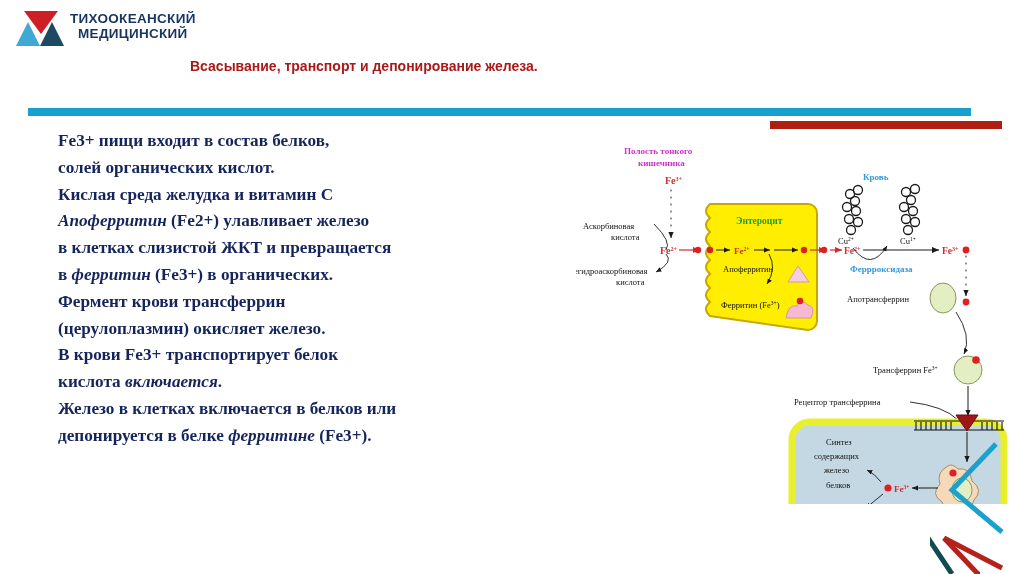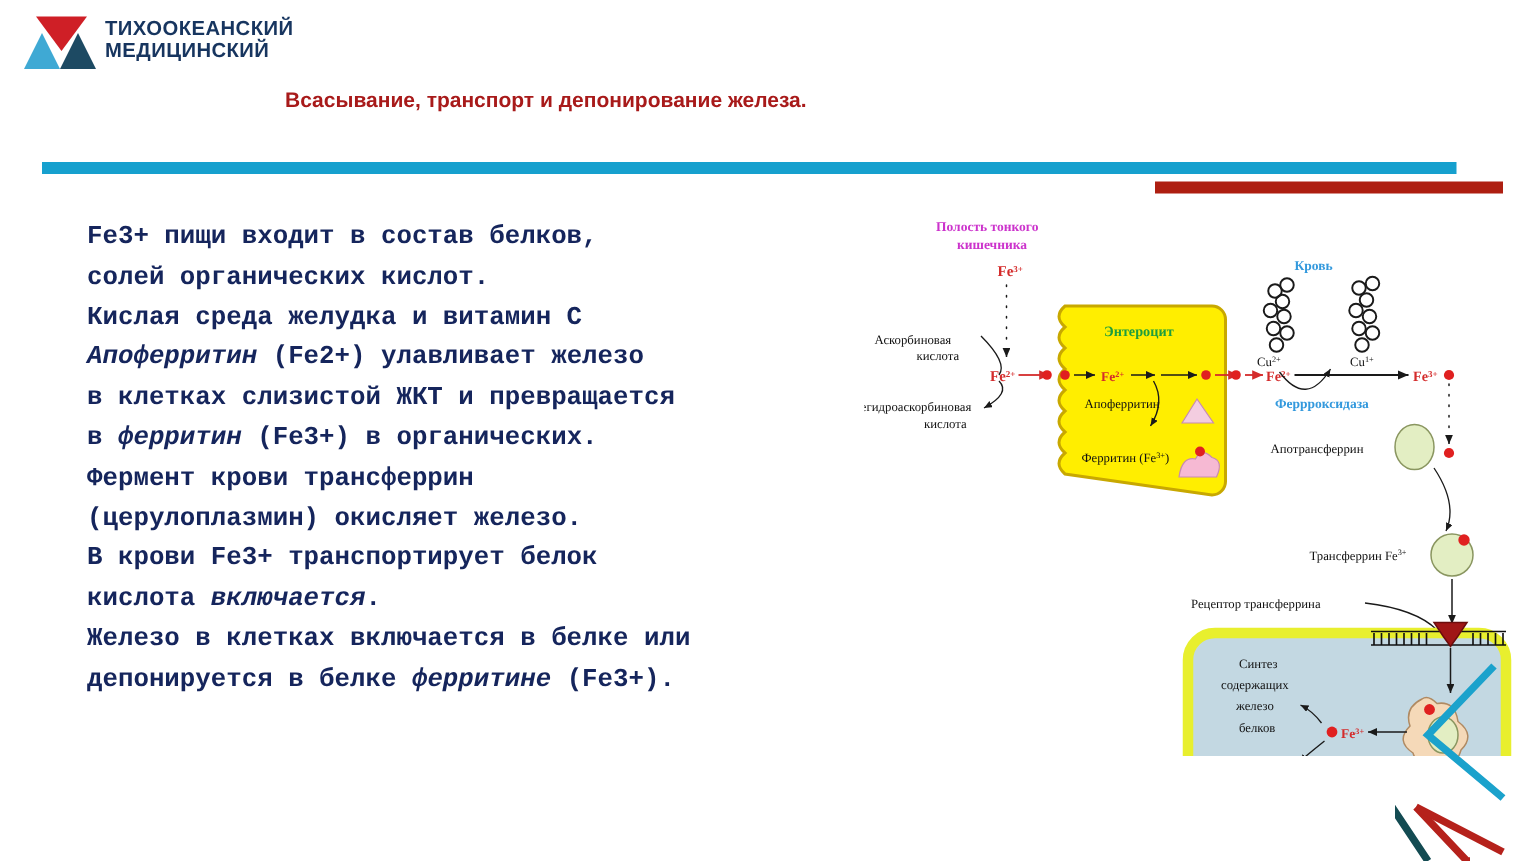--- a/index.html
+++ b/index.html
@@ -41,7 +41,7 @@
     color: #17355f;
     white-space: nowrap;
   }
-  #logo-text div { display: block; }
+  #logo-text div { display: block; text-align: center; }
 
   
   #slide-title {

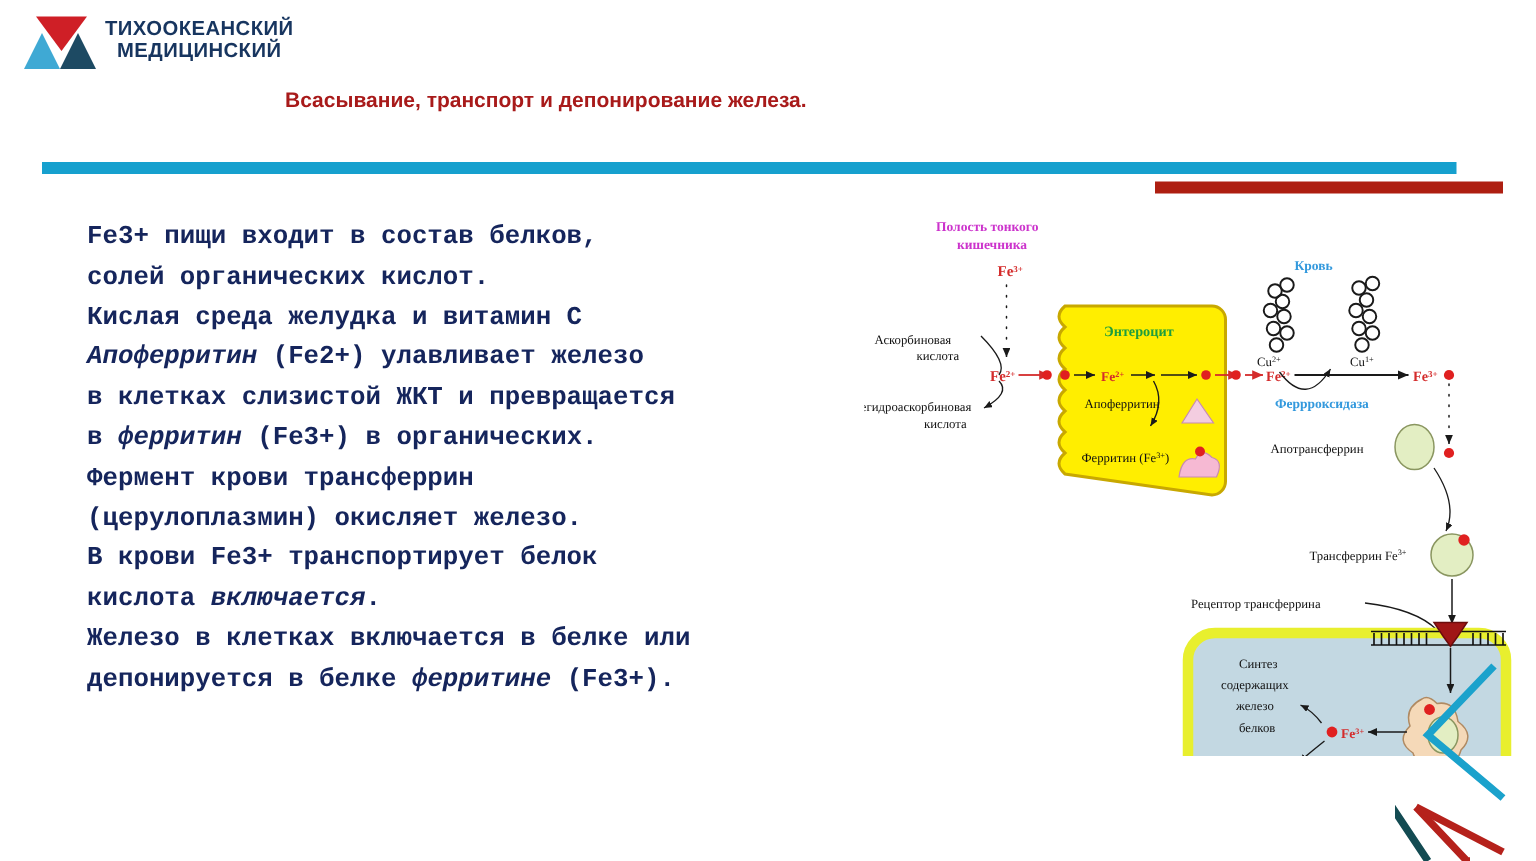--- a/index.html
+++ b/index.html
@@ -78,13 +78,13 @@
   #body-text {
     position: absolute;
     left: 58px;
-    top: 146px;
+    top: 128px;
     width: 470px;
     color: #15255c;
     font-size: 17.2px;
     font-weight: bold;
     line-height: 26.8px;
-    font-family: Liberation Mono, monospace;
+    font-family: Liberation Serif, serif;
   }
   #body-text .ln { display: block; white-space: nowrap; }
   #body-text i { font-style: italic; }

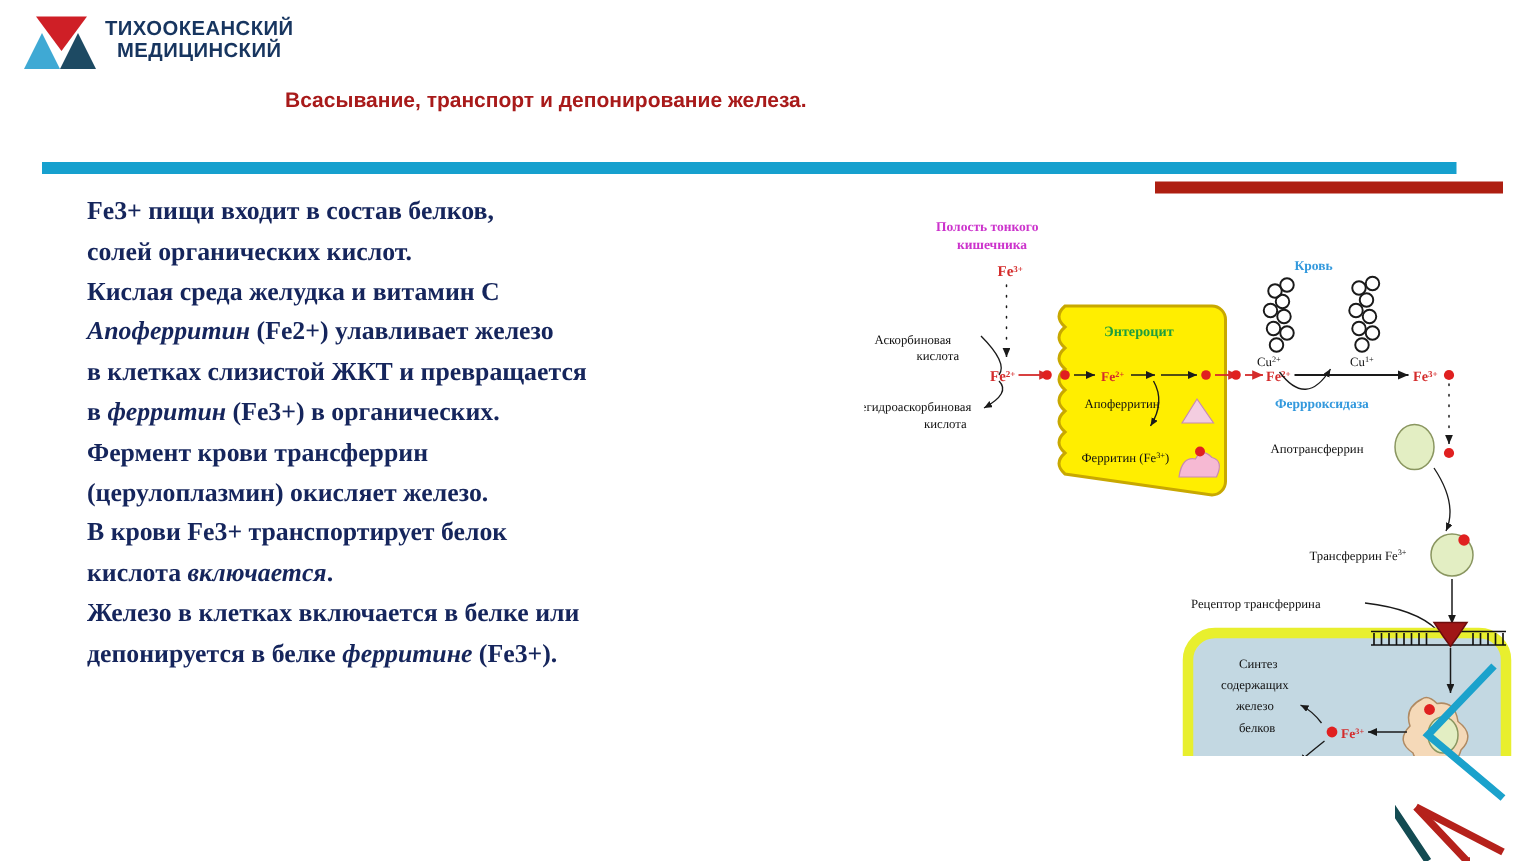--- a/index.html
+++ b/index.html
@@ -139,7 +139,7 @@
     <span class="ln"><span>(церулоплазмин) окисляет железо.</span></span>
     <span class="ln"><span>В крови Fe3+ транспортирует белок</span></span>
     <span class="ln"><span>кислота </span><i>включается</i><span>.</span></span>
-    <span class="ln"><span>Железо в клетках включается в белке или</span></span>
+    <span class="ln"><span>Железо в клетках включается в белков или</span></span>
     <span class="ln"><span>депонируется  в белке </span><i>ферритине</i><span> (Fe3+).</span></span>
   </div>
 

